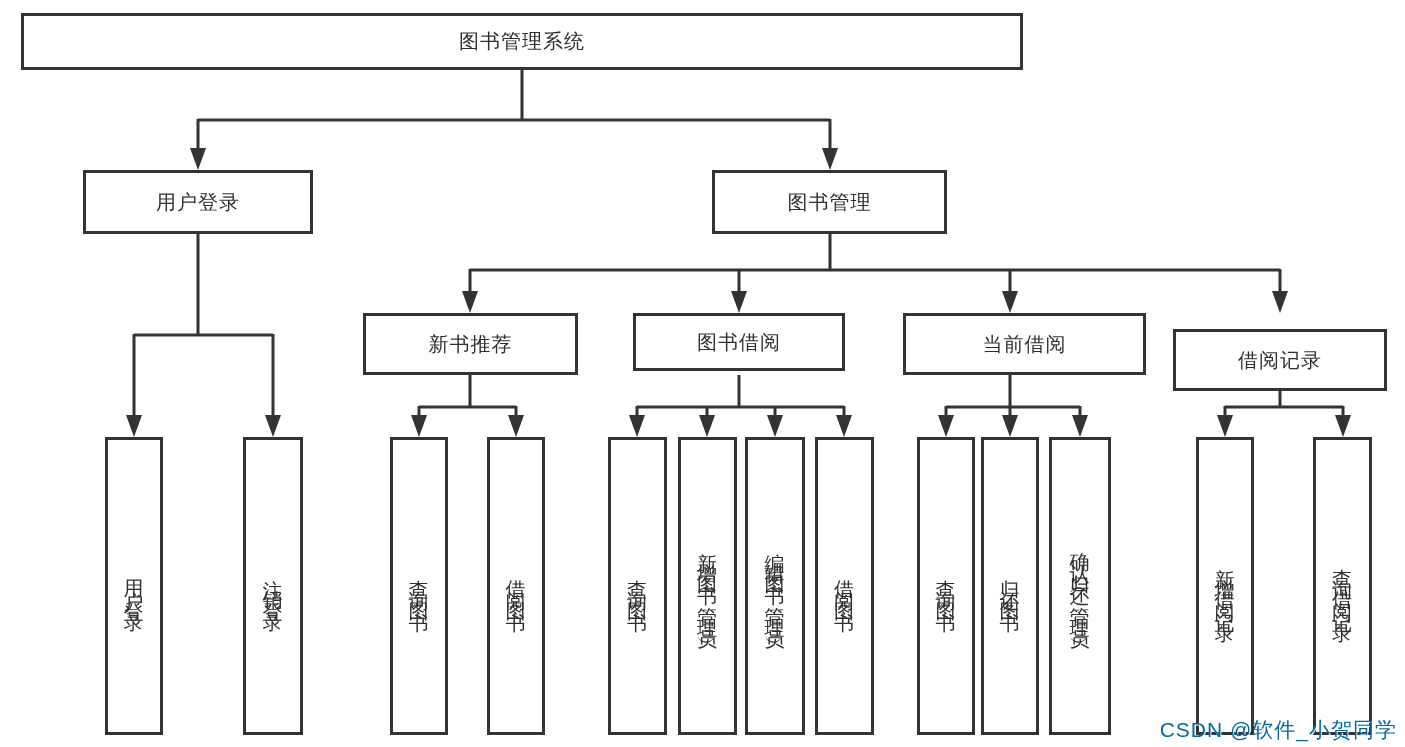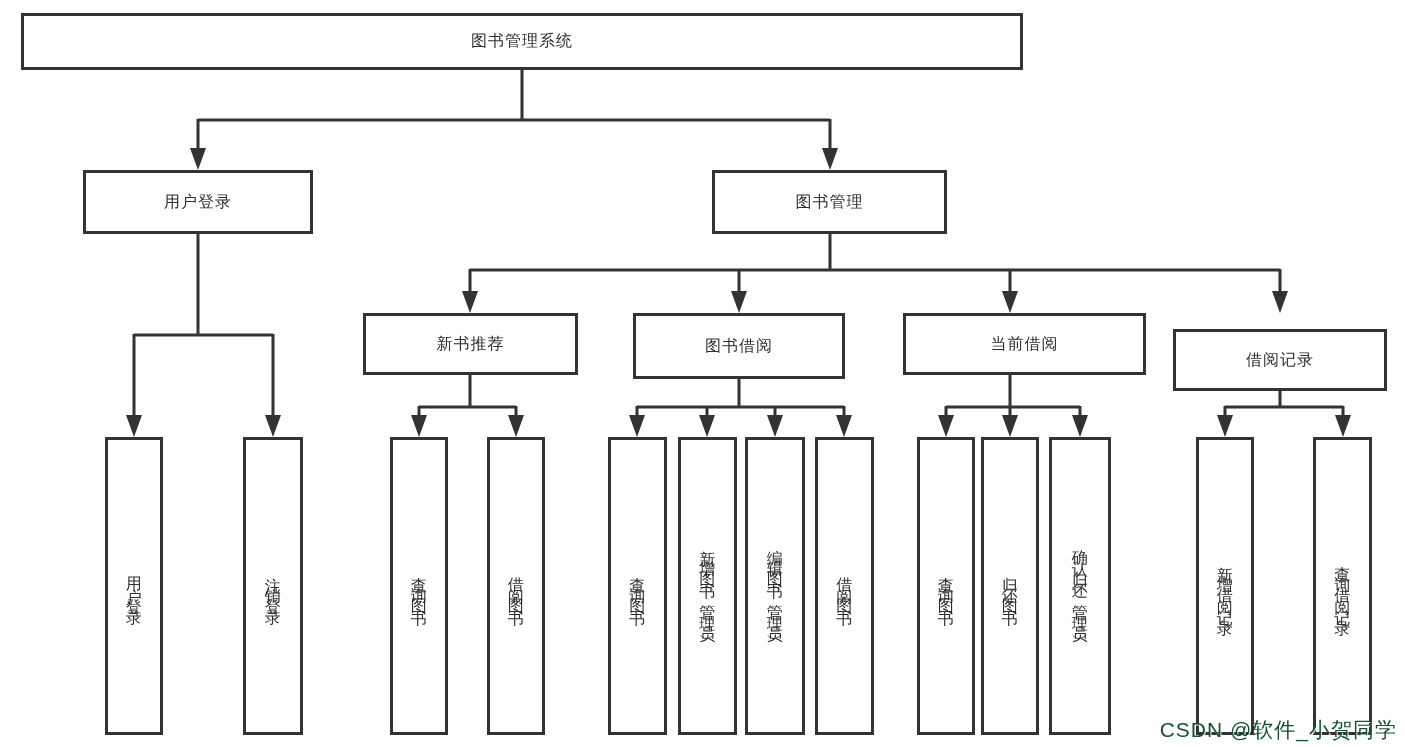--- a/index.html
+++ b/index.html
@@ -11,7 +11,7 @@
   .node{
     position:absolute;background:#fff;border:3px solid #333333;box-sizing:border-box;
     display:flex;align-items:center;justify-content:center;z-index:2;
-    color:#2f2f2f;font-size:16px;
+    color:#2f2f2f;font-size:20px;
   }
   .node.h .lbl{letter-spacing:1px;white-space:nowrap;}
   .node.v .lbl{

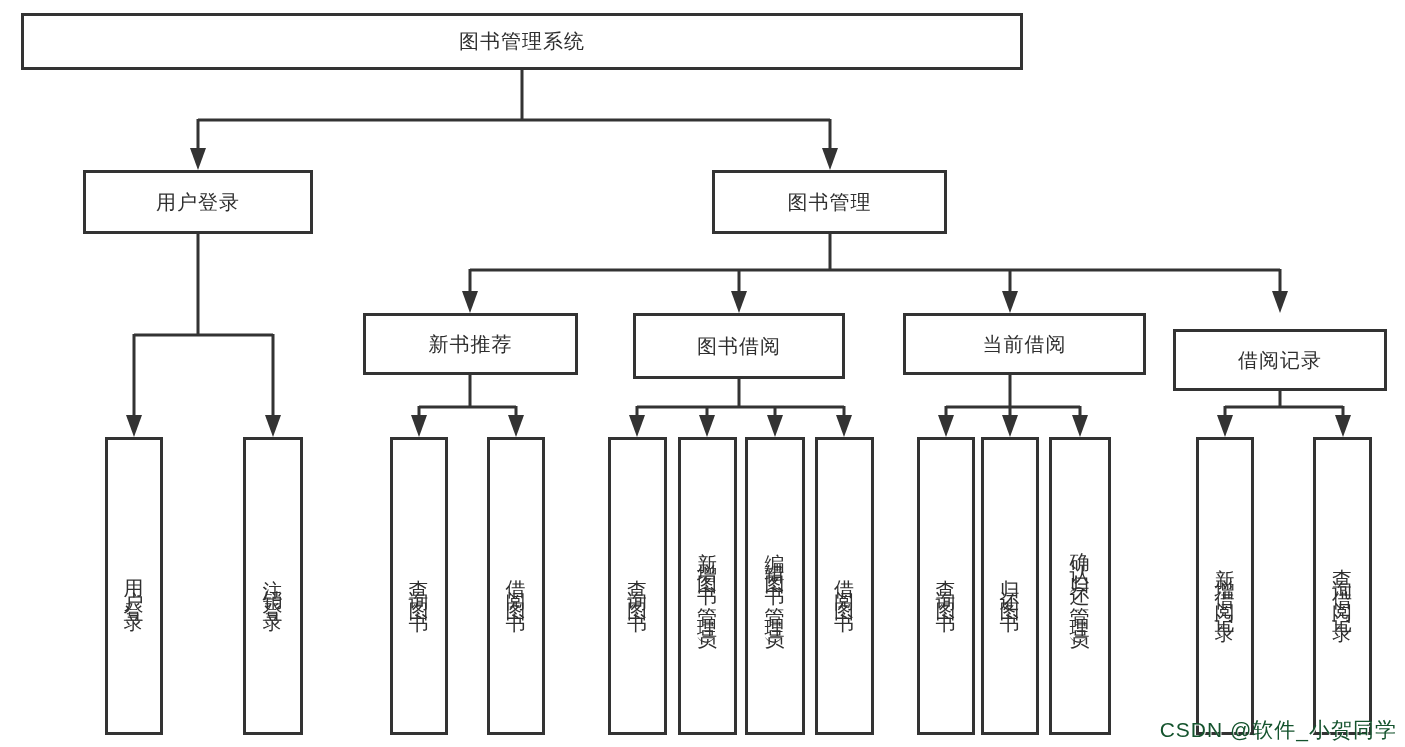--- a/index.html
+++ b/index.html
@@ -75,7 +75,7 @@
   <div class="node h" style="left:363px;top:313px;width:215px;height:62px">
     <span class="lbl">新书推荐</span>
   </div>
-  <div class="node h" style="left:633px;top:313px;width:212px;height:66px">
+  <div class="node h" style="left:633px;top:313px;width:212px;height:58px">
     <span class="lbl">图书借阅</span>
   </div>
   <div class="node h" style="left:903px;top:313px;width:243px;height:62px">

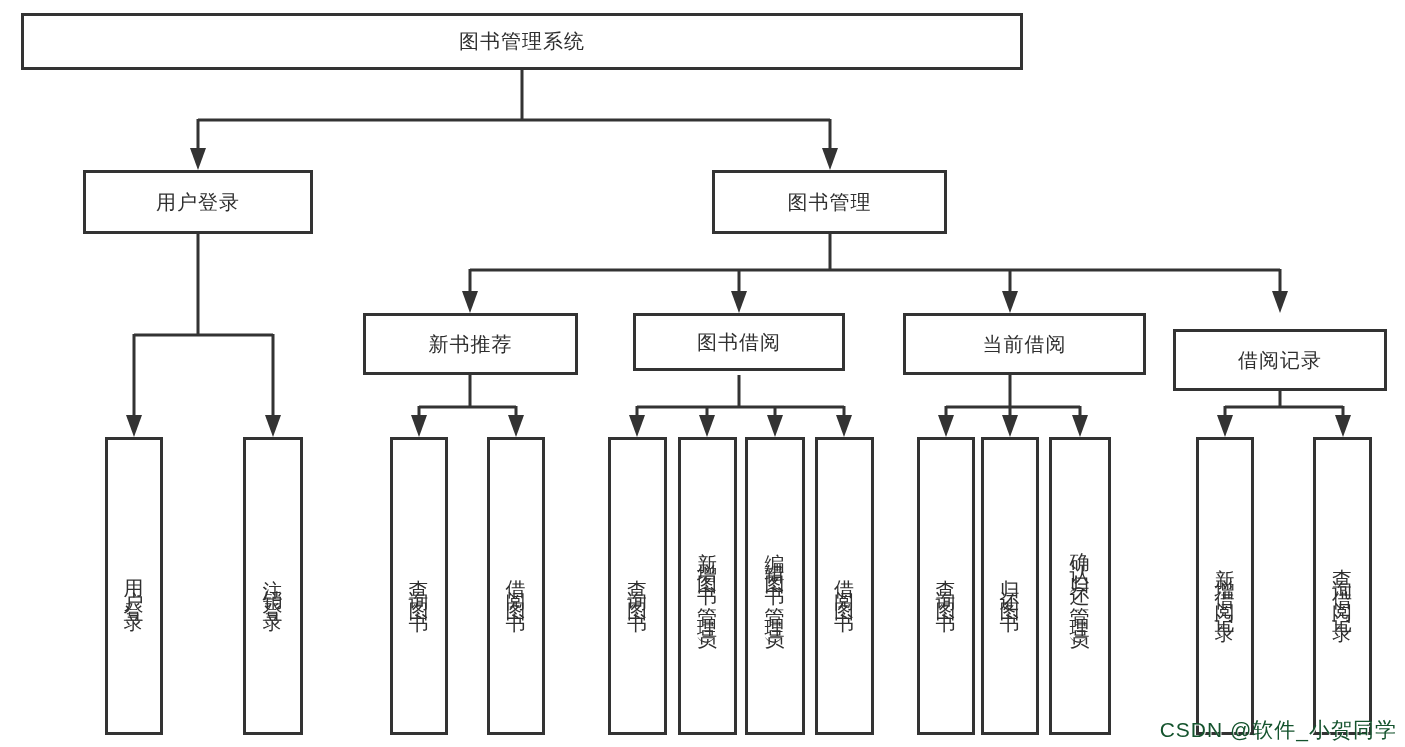--- a/index.html
+++ b/index.html
@@ -20,7 +20,7 @@
   }
   #watermark{
     position:absolute;right:8px;bottom:3px;z-index:3;
-    font-size:21px;color:#14532d;letter-spacing:1px;
+    font-size:21px;color:#0369a1;letter-spacing:1px;
     text-shadow:1px 1px 0 rgba(255,255,255,.85);white-space:nowrap;
   }
 </style>

